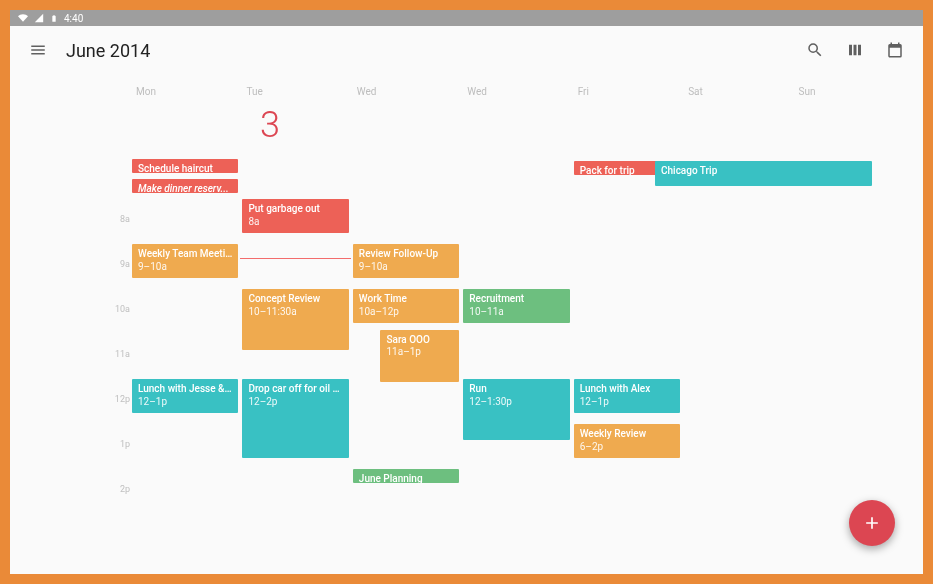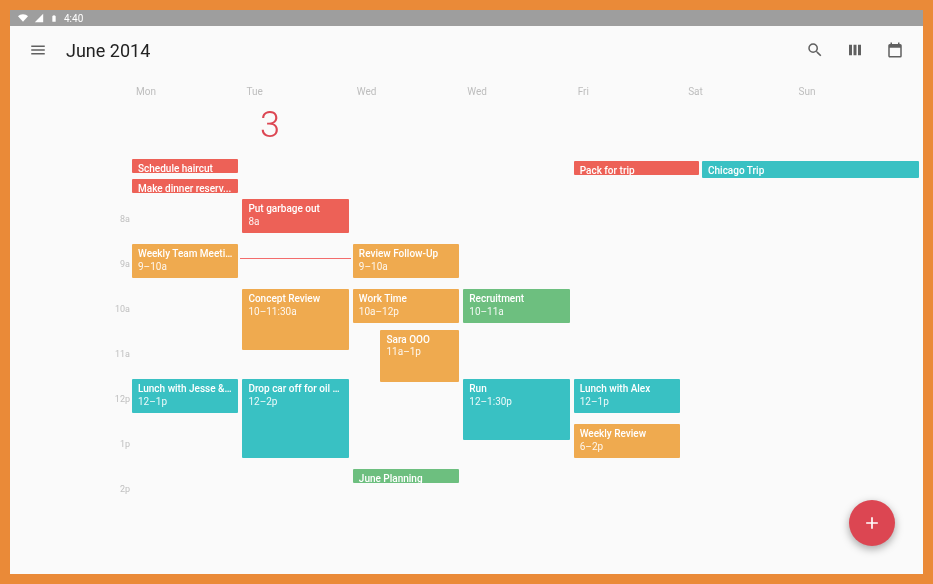--- a/index.html
+++ b/index.html
@@ -101,7 +101,7 @@
           <div class="event" style="left: 443.714px; width: 125px; top: 6.75px; height: 13.75px; background: rgb(237, 97, 87); text-decoration: underline;">
             <div class="t">Pack for trip</div>
           </div>
-          <div class="event" style="left: 572px; width: 216.857px; top: 6.75px; height: 17px; background: rgb(57, 193, 195);">
+          <div class="event" style="left: 525px; width: 216.857px; top: 6.75px; height: 25px; background: rgb(57, 193, 195);">
             <div class="t">Chicago Trip</div>
           </div>
           <div class="event" style="left: 112.429px; width: 106.429px; top: 45px; height: 34px; background: rgb(237, 97, 87);">

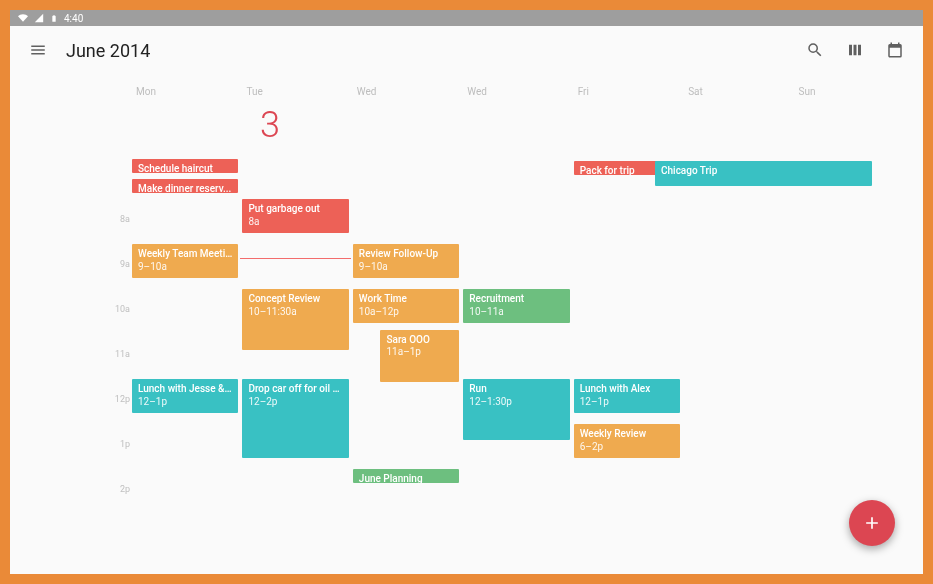--- a/index.html
+++ b/index.html
@@ -95,7 +95,7 @@
           <div class="event" style="left: 2px; width: 106.429px; top: 5px; height: 13.75px; background: rgb(237, 97, 87);">
             <div class="t">Schedule haircut</div>
           </div>
-          <div class="event" style="left: 2px; width: 106.429px; top: 24.75px; height: 13.75px; background: rgb(237, 97, 87);">
+          <div class="event" style="left: 2px; width: 106.429px; top: 24.75px; height: 13.75px; background: rgb(237, 97, 87); font-style: italic;">
             <div class="t">Make dinner reserv...</div>
           </div>
           <div class="event" style="left: 443.714px; width: 125px; top: 6.75px; height: 13.75px; background: rgb(237, 97, 87); text-decoration: underline;">

